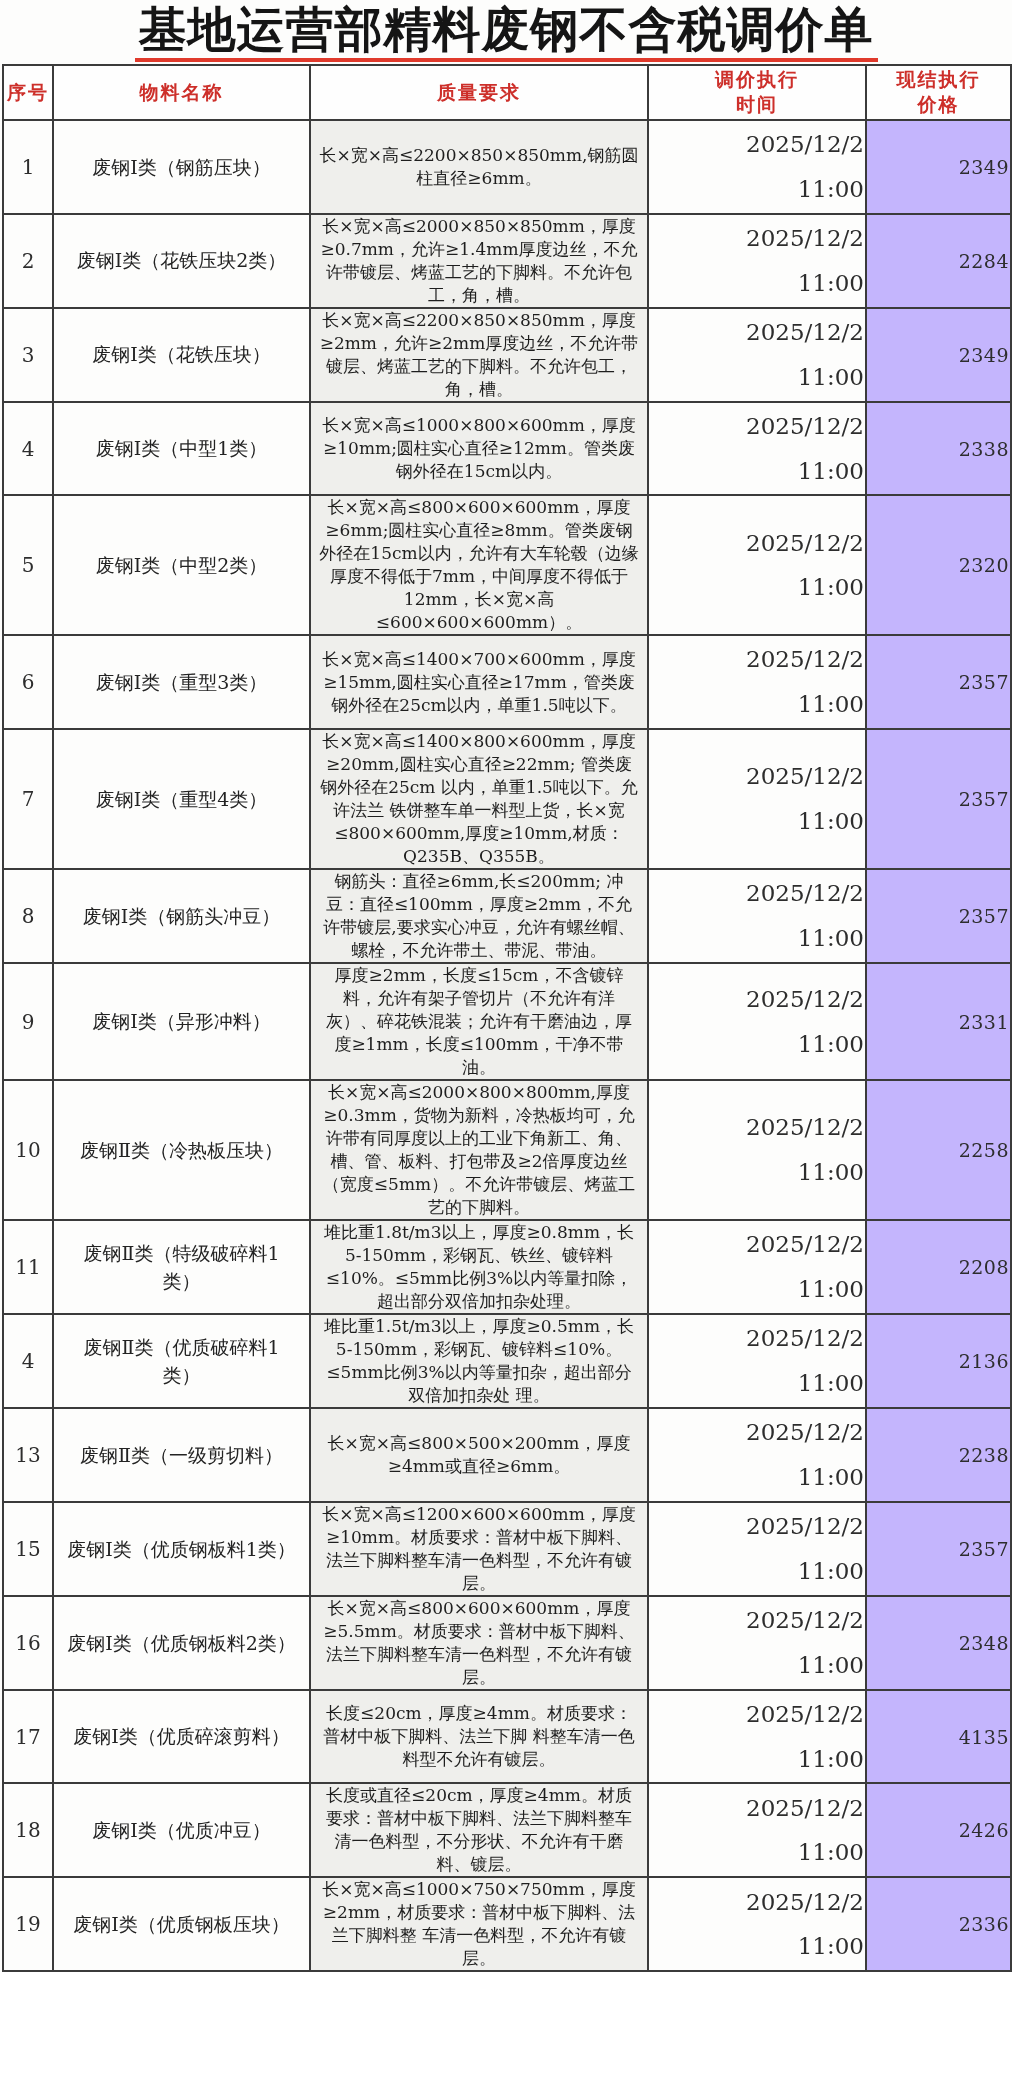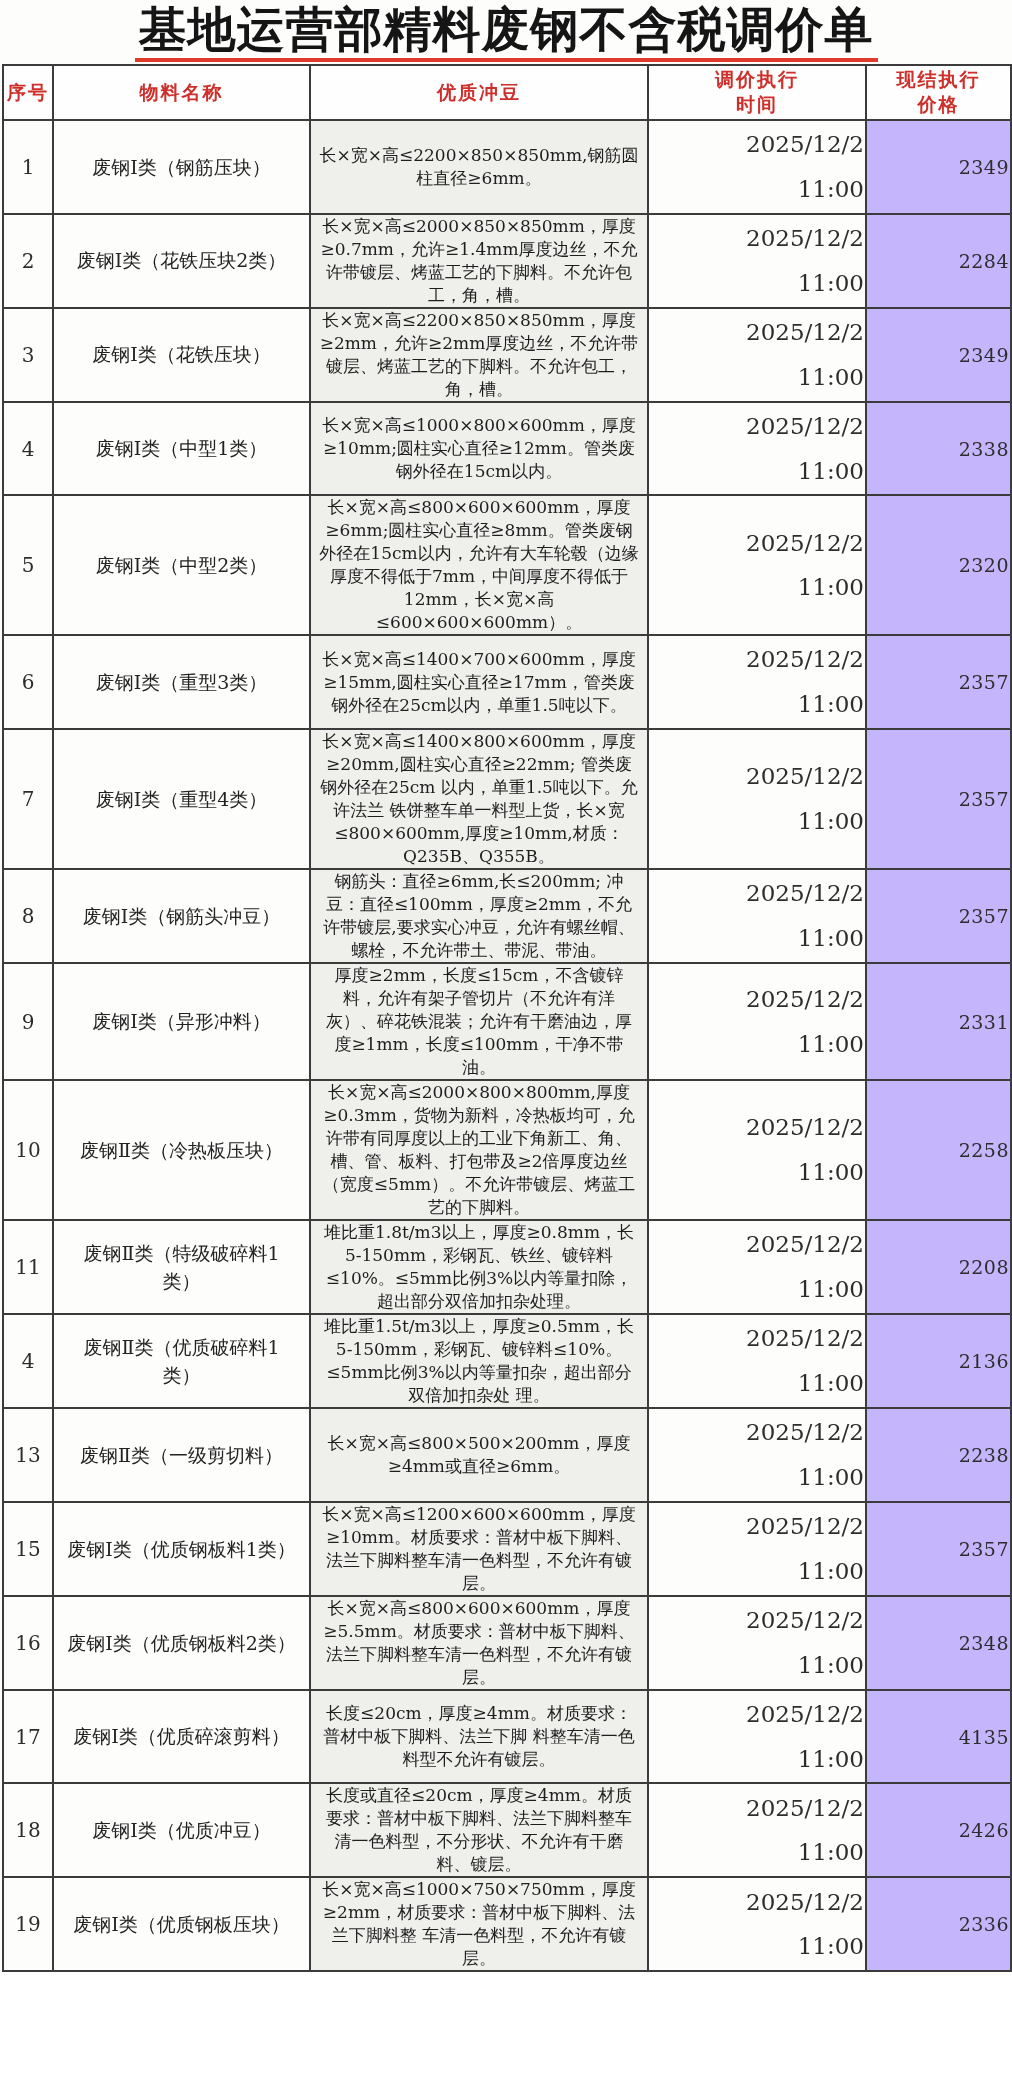--- a/index.html
+++ b/index.html
@@ -108,7 +108,7 @@
       <tr>
         <th>序号</th>
         <th>物料名称</th>
-        <th>优质冲豆</th>
+        <th>质量要求</th>
         <th>调价执行
 时间</th>
         <th>现结执行

